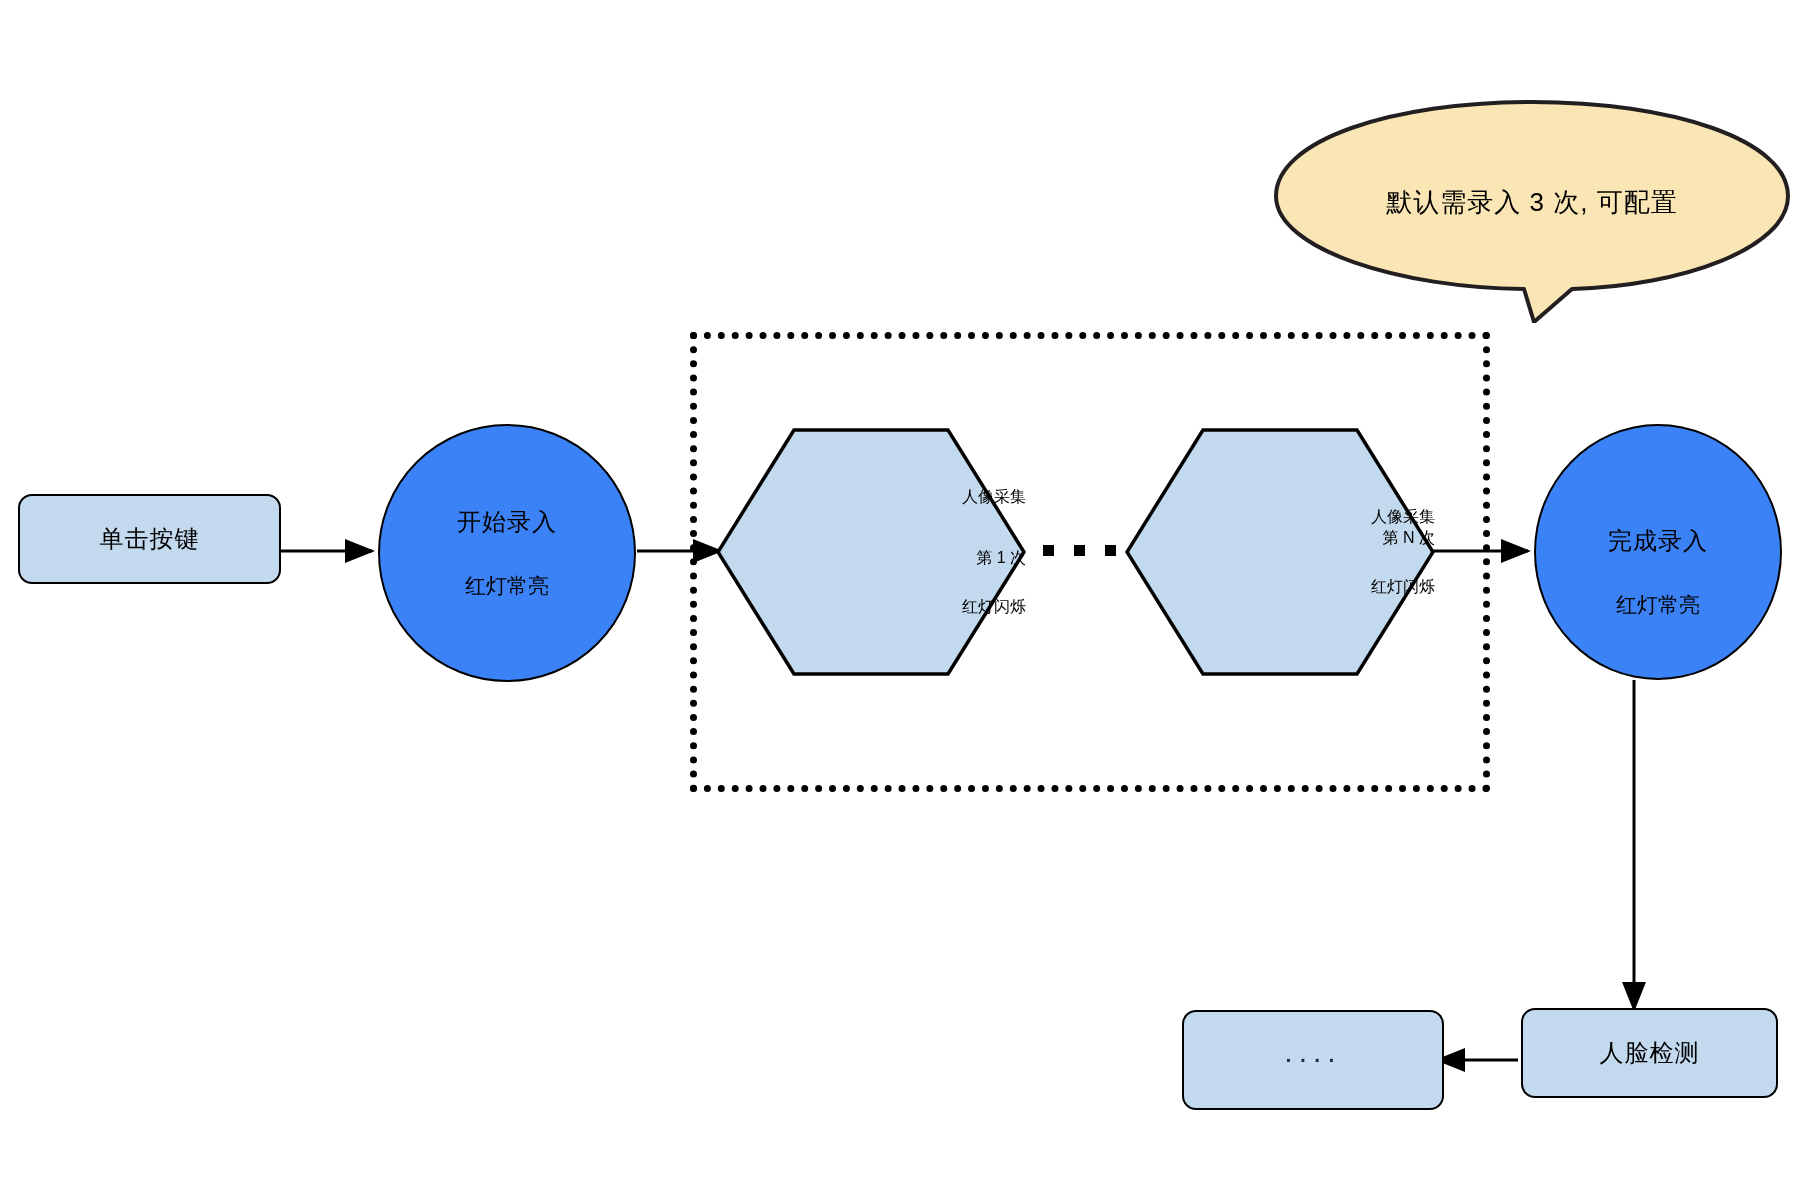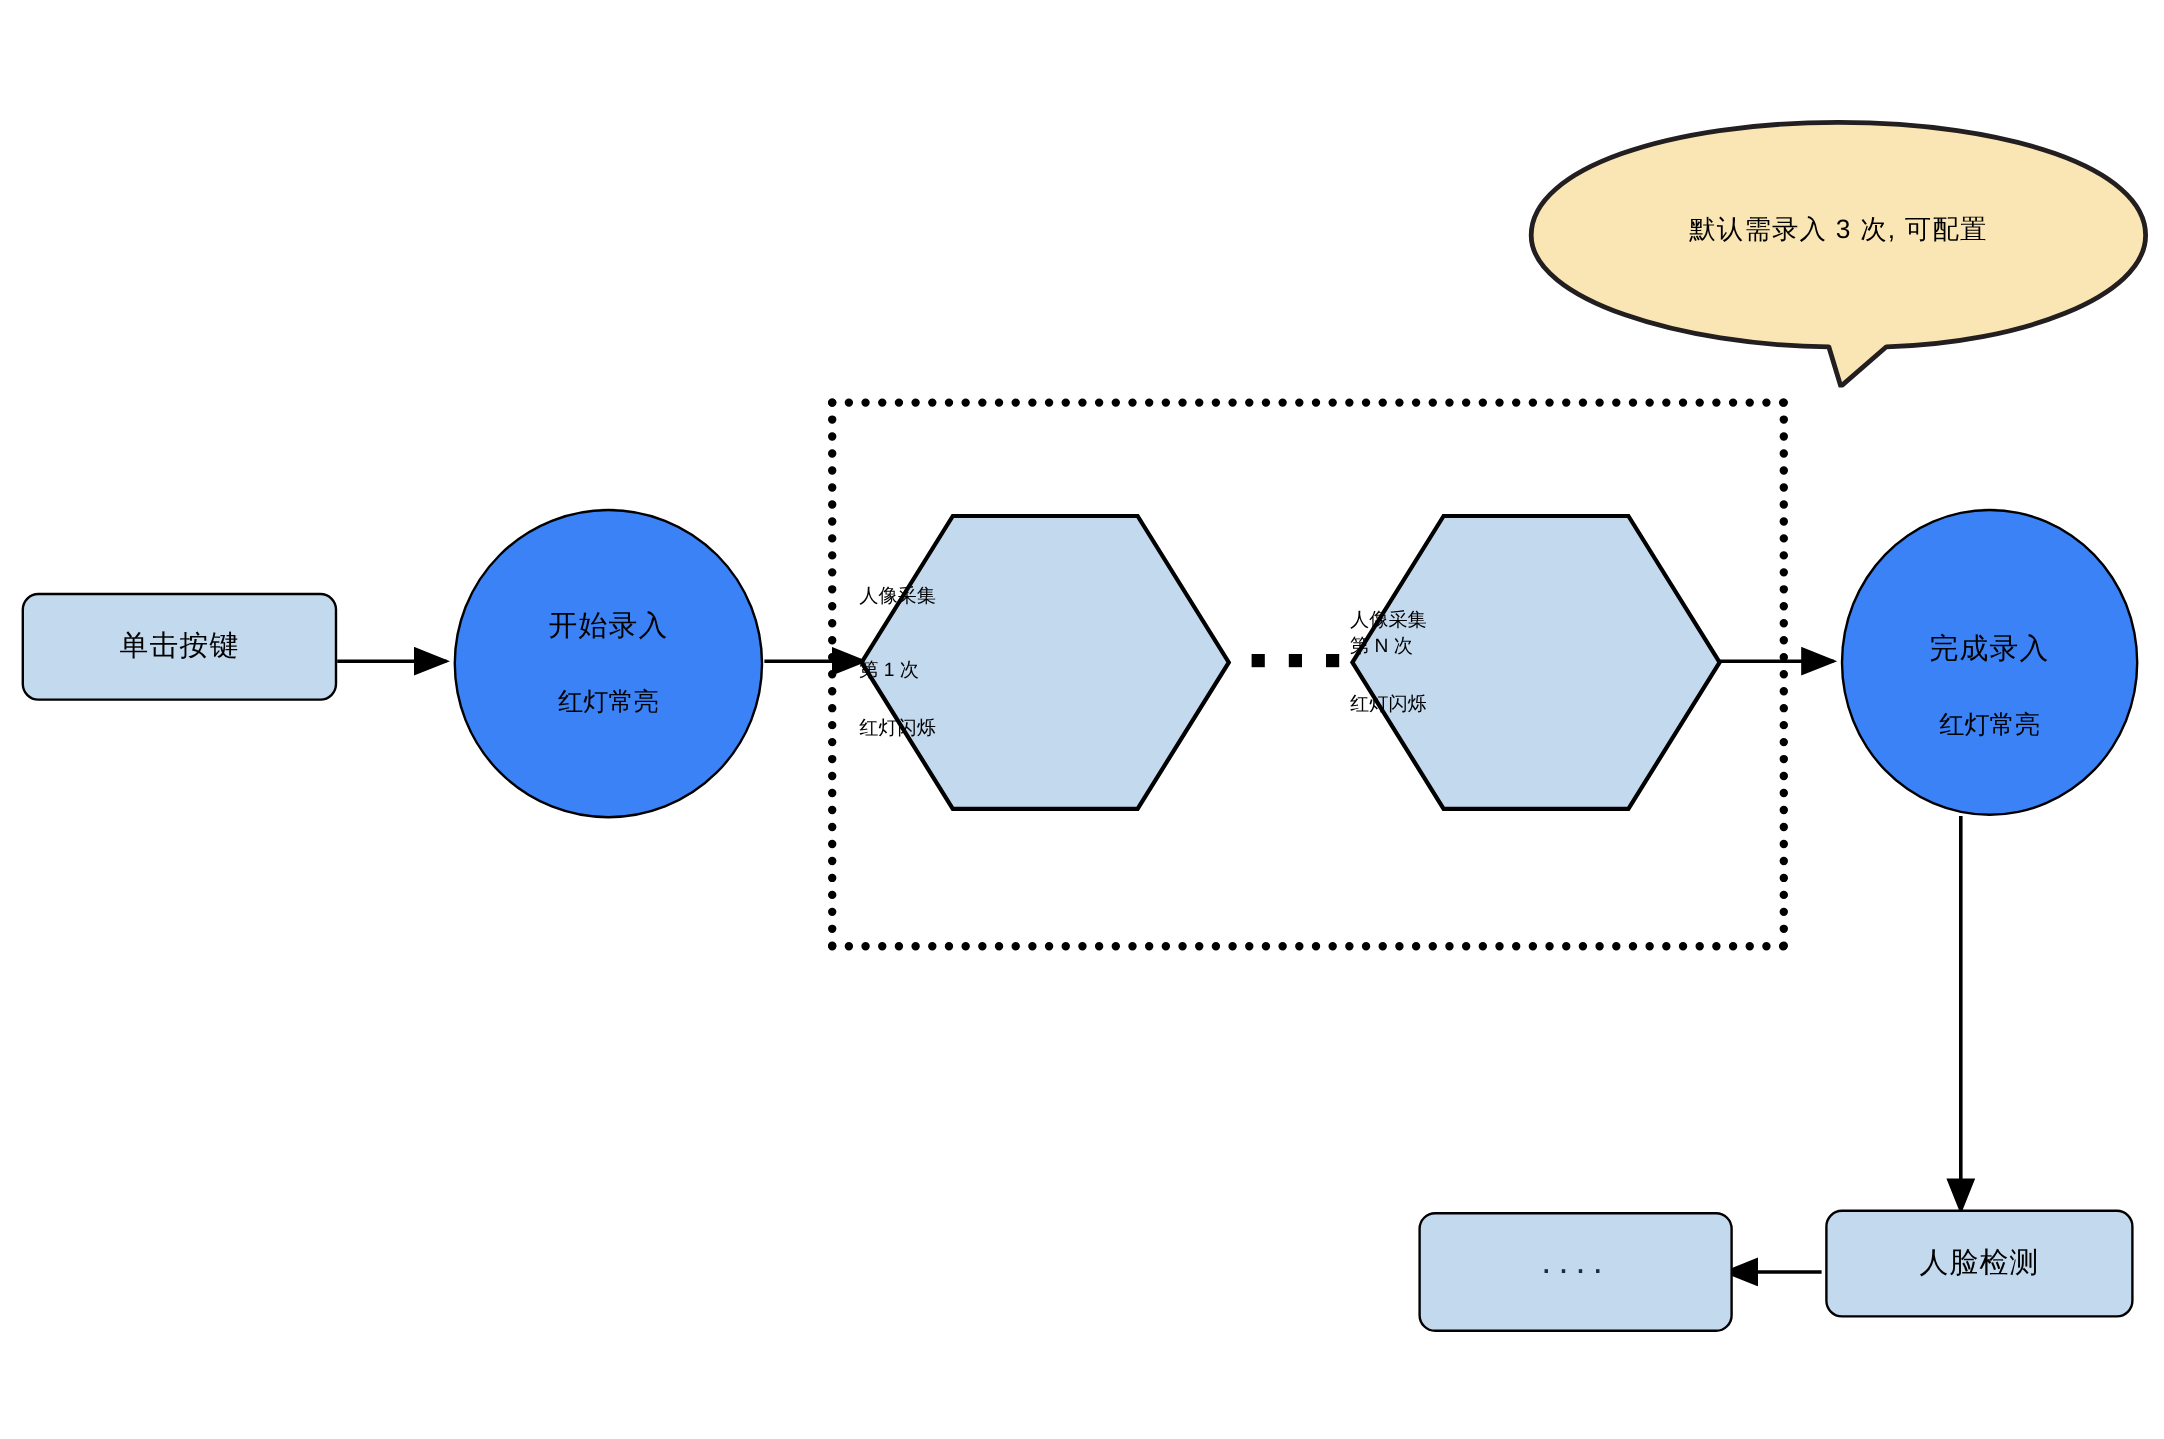--- a/index.html
+++ b/index.html
@@ -90,13 +90,13 @@
   .callout-wrap svg { position: absolute; left: 0; top: 0; }
   .callout-text {
     position: absolute;
-    left: 0; top: 4px;
+    left: 0; top: 16px;
     width: 100%;
     height: 100%;
     display: flex;
     align-items: center;
     justify-content: center;
-    font-size: 22px;
+    font-size: 26px;
     letter-spacing: 1px;
     color: #000;
     white-space: nowrap;

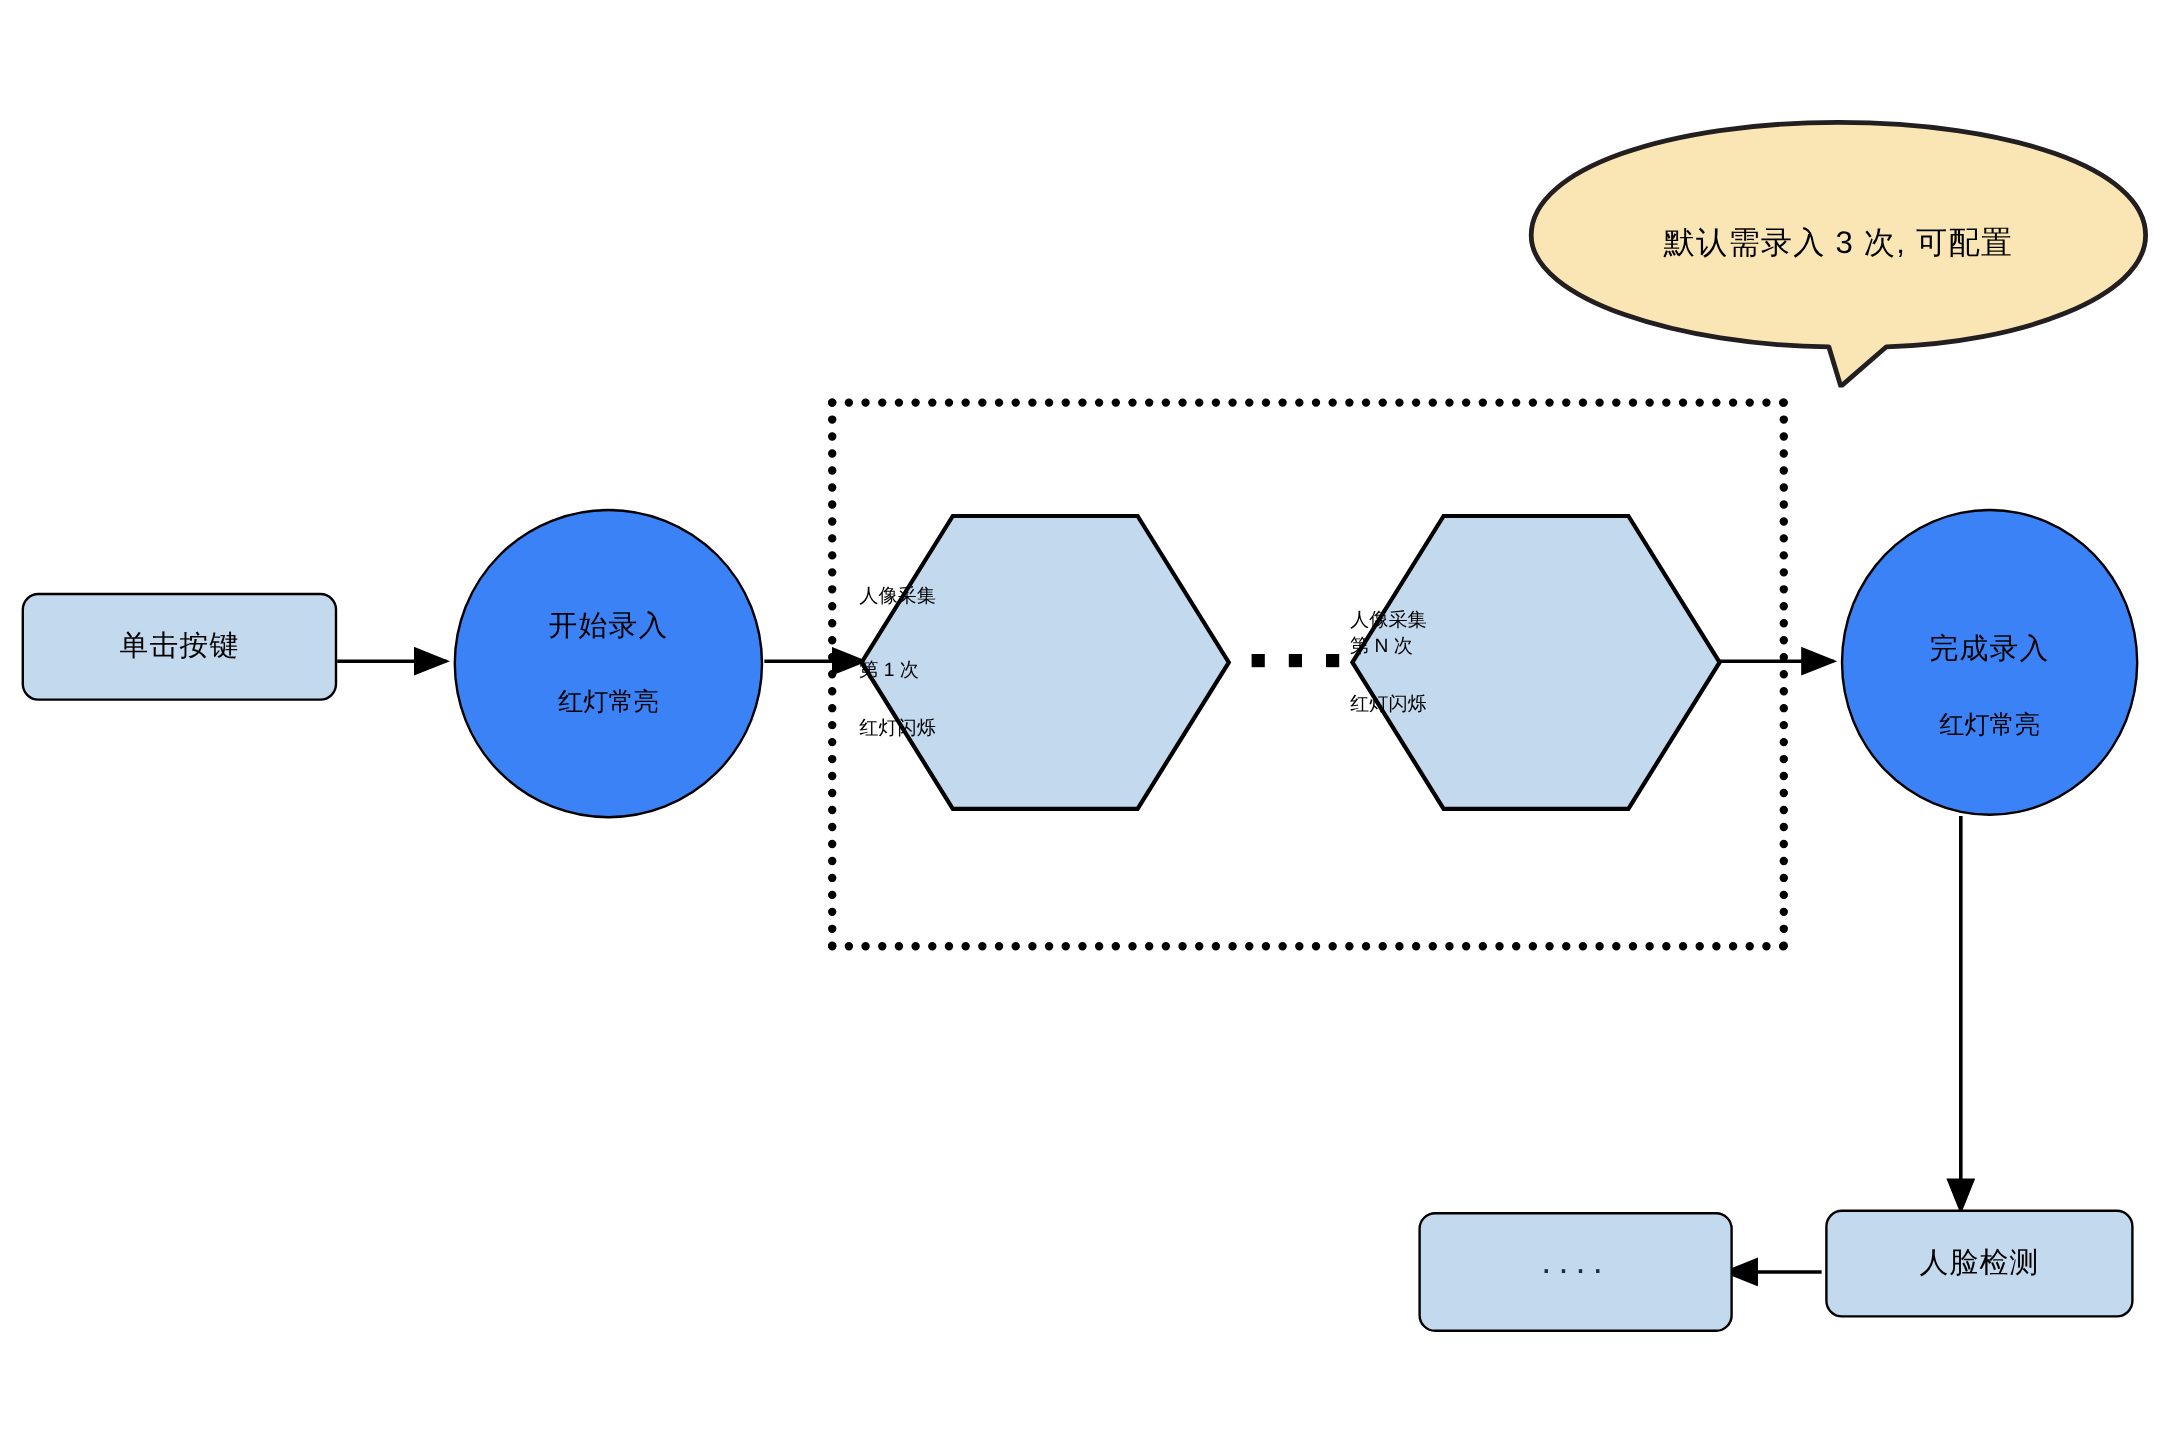--- a/index.html
+++ b/index.html
@@ -72,7 +72,7 @@
     height: 100%;
     display: flex;
     flex-direction: column;
-    align-items: flex-start;
+    align-items: flex-end;
     justify-content: center;
     color: #000;
   }

